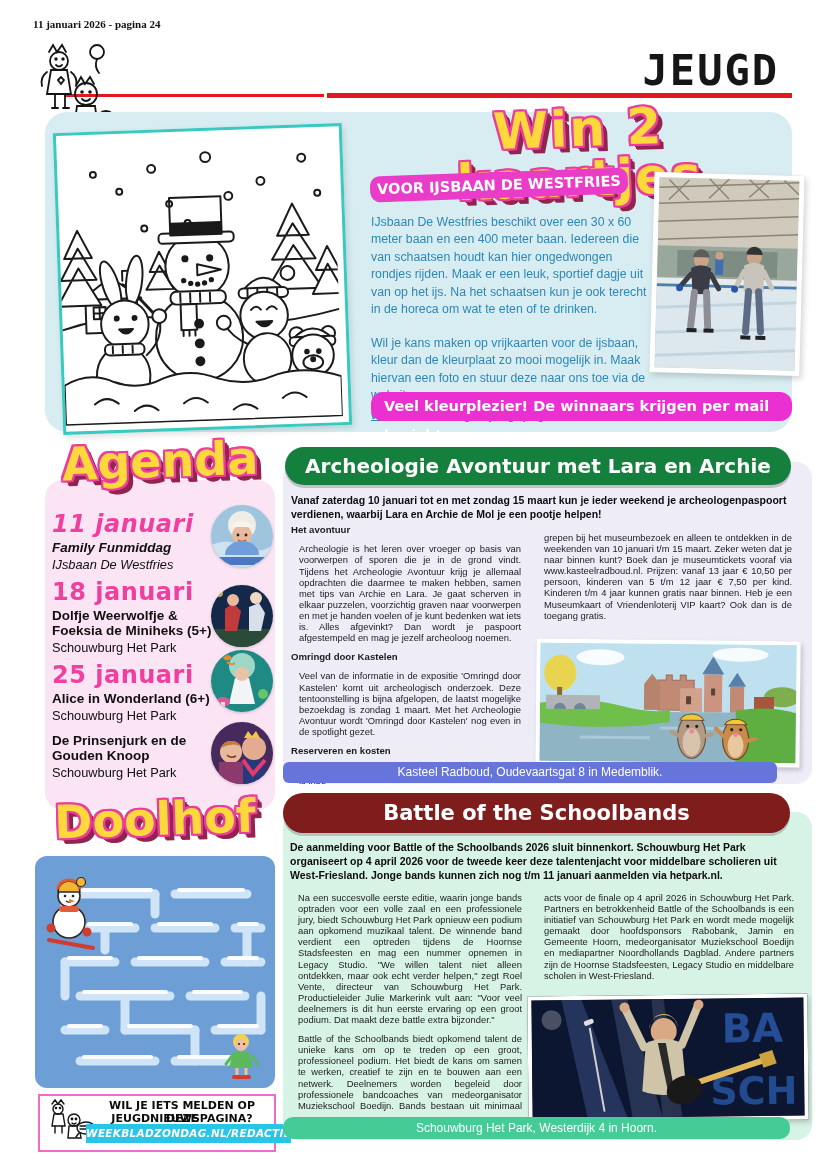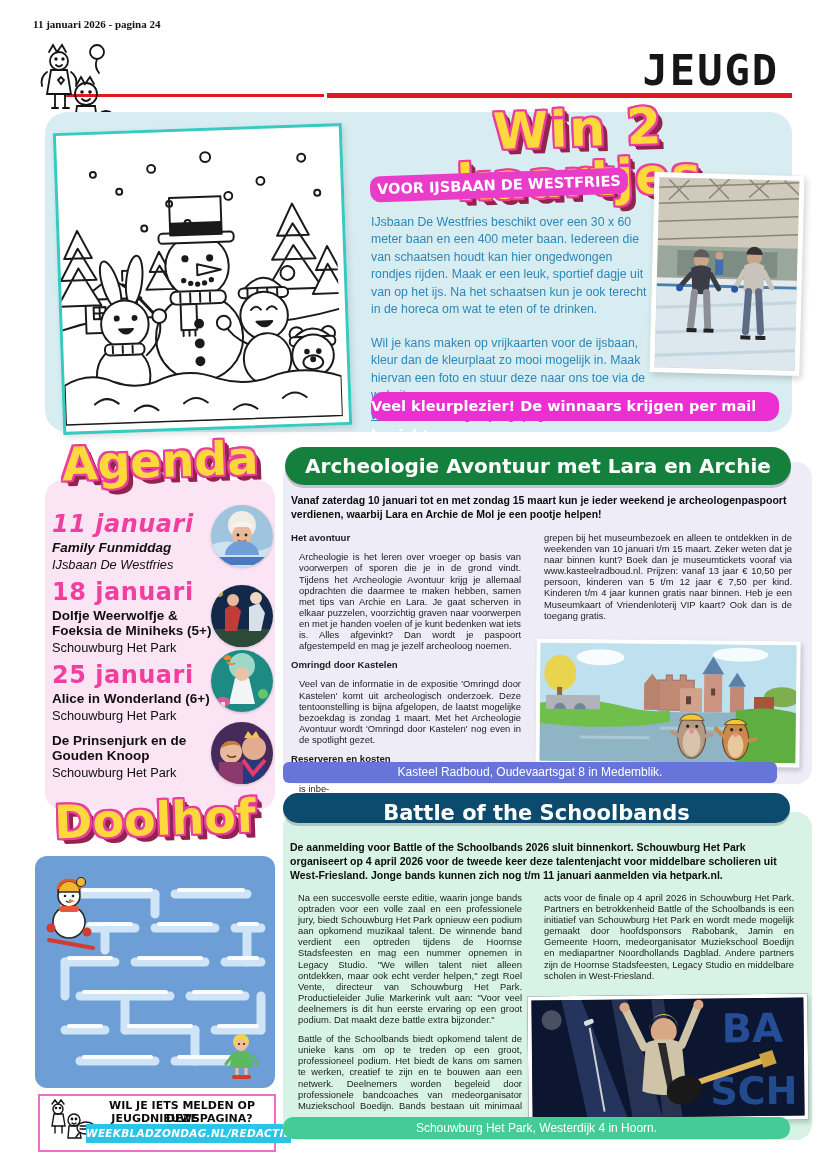--- a/index.html
+++ b/index.html
@@ -30,7 +30,7 @@
   .win-text p{margin:0 0 16px 0;}
   .win-link{color:#2d87b8;font-weight:bold;text-decoration:underline;font-size:12.5px;}
   .win-footer{left:371px;top:392px;width:408px;height:29px;background:#ec2fd0;border-radius:12px;
-              color:#fff;font-weight:800;font-size:14.5px;line-height:29px;
+              color:#fff;font-weight:800;font-size:14.5px;line-height:29px;padding-left:13px;
               font-family:"DejaVu Sans",sans-serif;}
   
   .agenda-panel{left:45px;top:480px;width:230px;height:330px;background:#fbe4f3;border-radius:18px;}

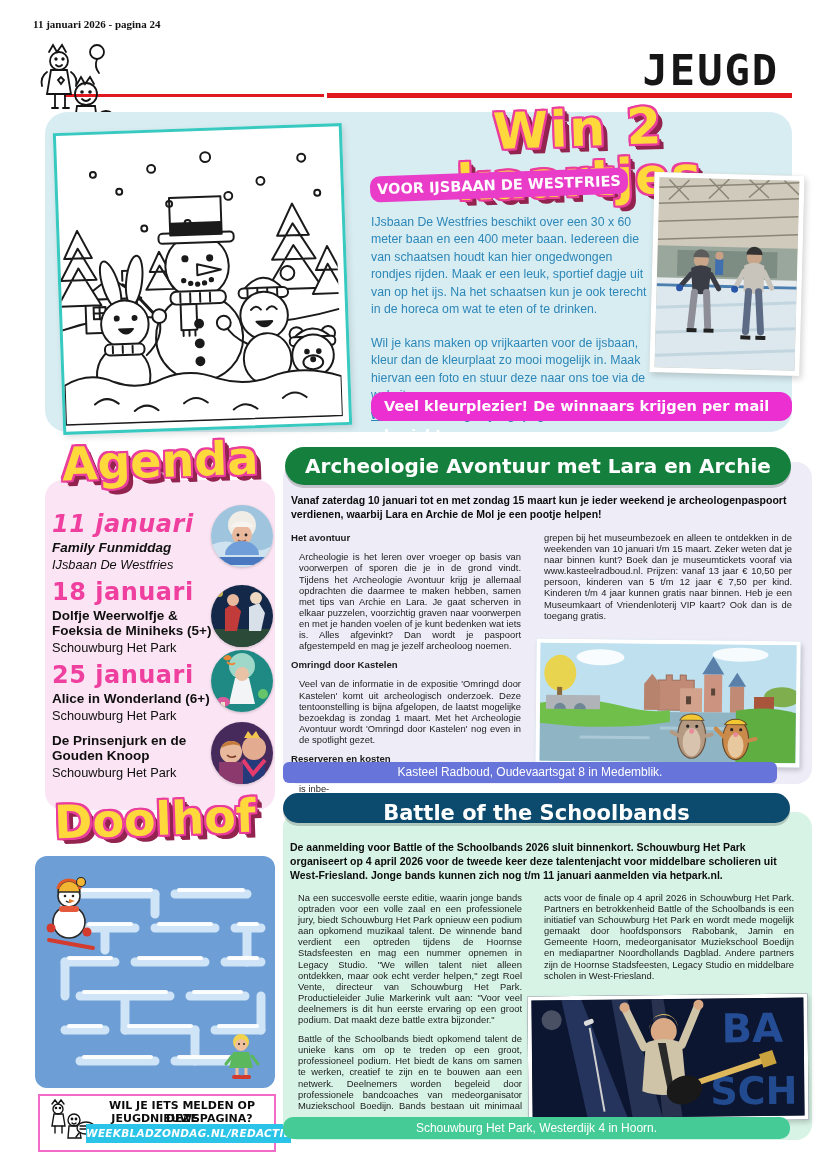--- a/index.html
+++ b/index.html
@@ -58,7 +58,7 @@
   .art-intro{font-weight:bold;font-size:10.5px;line-height:1.35;color:#0c0c0c;}
   .art-col{font-size:9.4px;line-height:1.18;color:#1c1c1c;text-align:justify;}
   .art-col h4{margin:7px 0 1px 0;font-size:9.6px;}
-  .art-col h4.first{margin-top:8px;}
+  .art-col h4.first{margin-top:0;}
   .art-col p{margin:8px;}
   
   .arch-panel{left:283px;top:462px;width:529px;height:322px;background:#edecf7;border-radius:16px;}

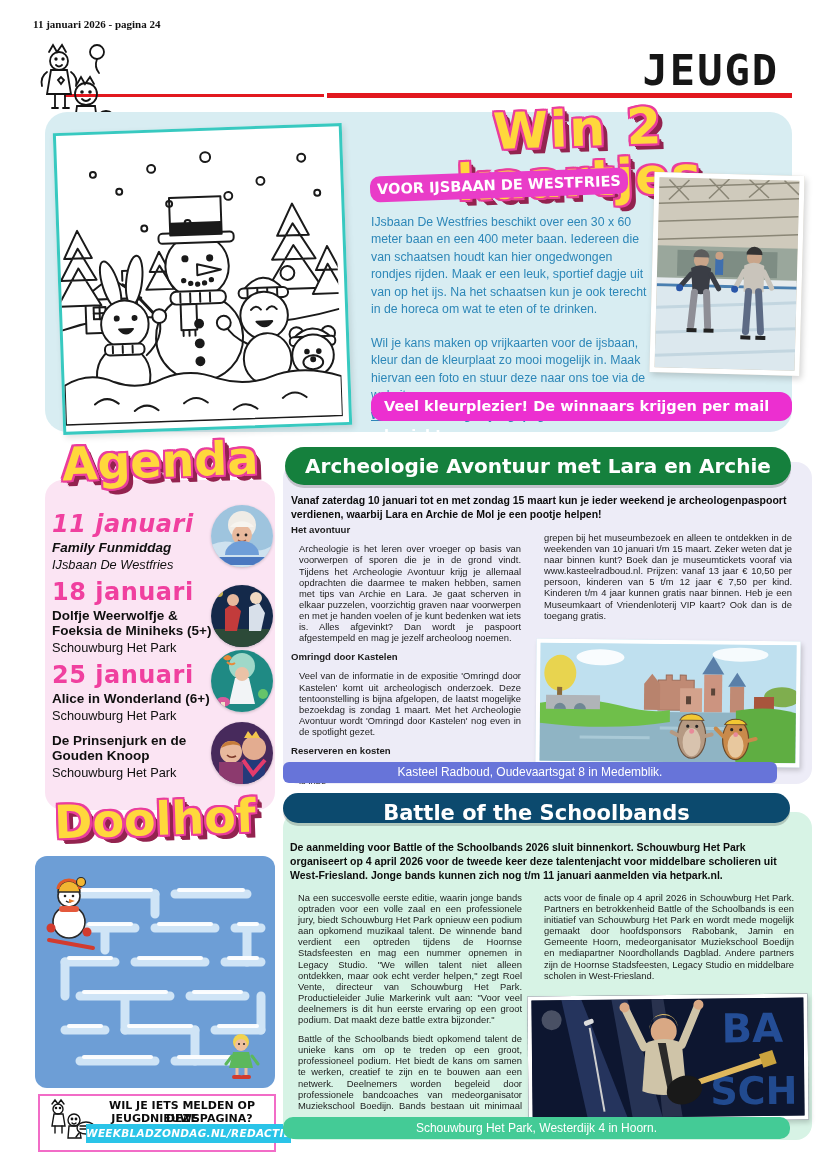--- a/index.html
+++ b/index.html
@@ -71,7 +71,7 @@
   .arch-caption{left:283px;top:762px;width:494px;height:21px;background:#6774d9;line-height:21px;border-radius:6px;}
   
   .battle-panel{left:283px;top:812px;width:529px;height:328px;background:#d7f3e5;border-radius:16px;}
-  .battle-banner{left:283px;top:793px;width:507px;height:30px;background:#0c4a6e;font-size:21px;line-height:40px;}
+  .battle-banner{left:283px;top:793px;width:507px;height:40px;background:#7f1d1d;font-size:21px;line-height:40px;}
   .battle-intro{left:290px;top:840px;width:515px;}
   .battle-col1{left:290px;top:884px;width:240px;height:228px;overflow:hidden;}
   .battle-col2{left:536px;top:884px;width:266px;}

